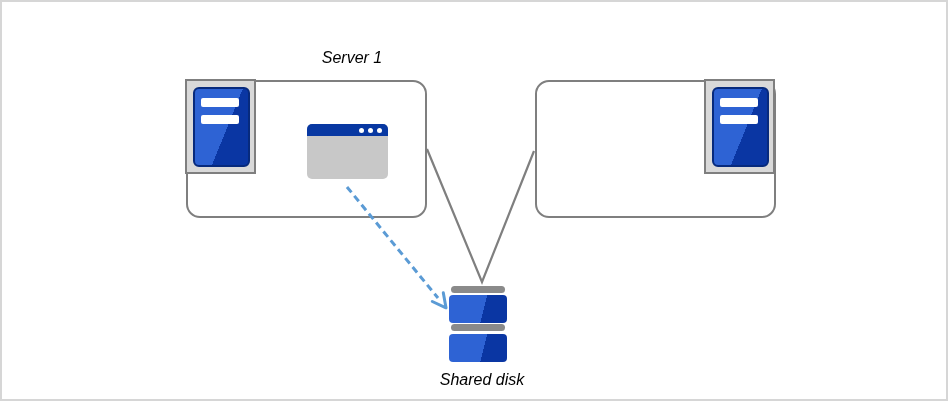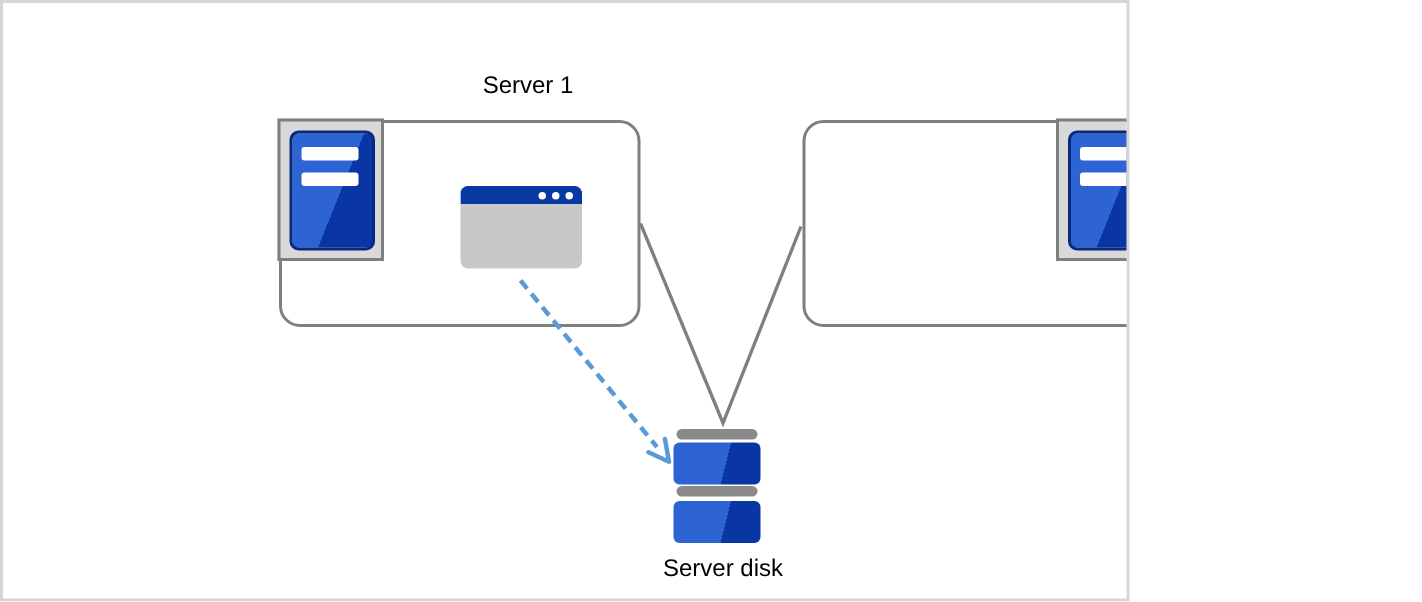--- a/index.html
+++ b/index.html
@@ -10,12 +10,13 @@
   }
   .canvas {
     position: relative;
-    width: 753px;
+    width: 948px;
     height: 401px;
     box-sizing: border-box;
     background: #ffffff;
     border: 2px solid var(--canvas-border, #d6d6d6);
     overflow: hidden;
+    font-style: italic;
   }
   .node-label {
     position: absolute;

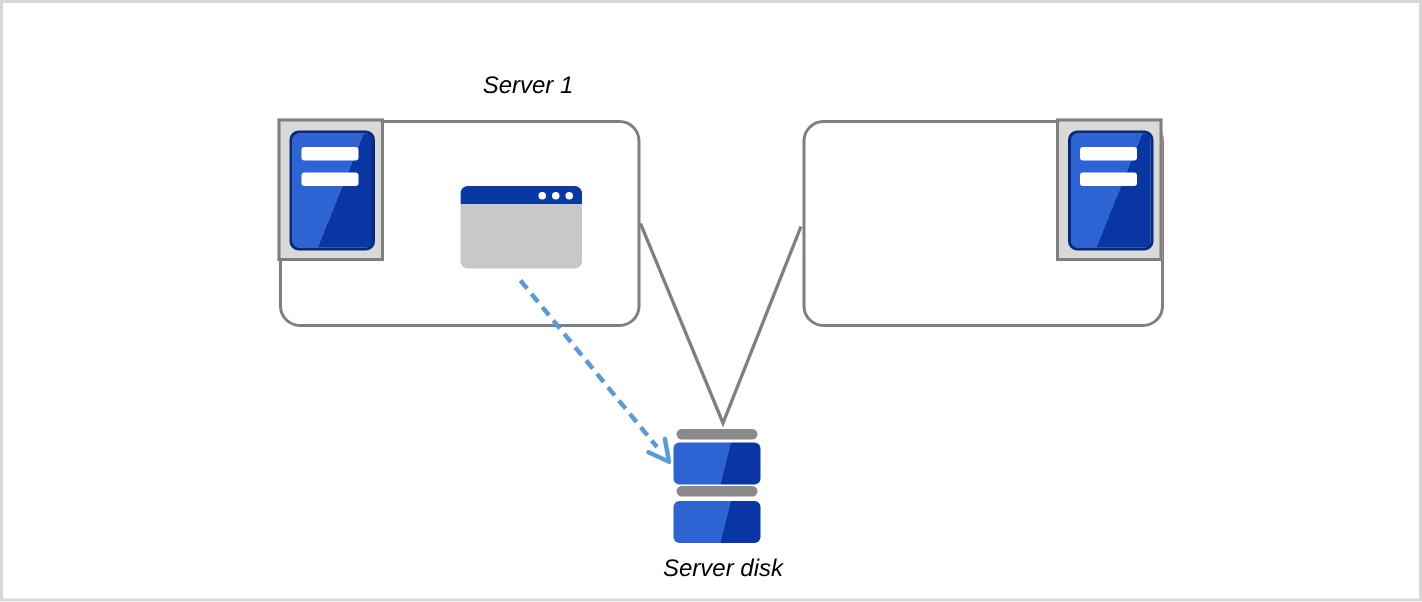--- a/index.html
+++ b/index.html
@@ -125,7 +125,7 @@
 
   <div class="node-label" style="left:264px; top:98px;">Application A</div>
 
-  <div class="node-label" style="left:400px; top:369px;">Server disk</div>
+  <div class="node-label" style="left:400px; top:369px;">Shared disk</div>
 
   <div class="server-box" style="left:184px; top:78px;"></div>
   <div class="icon-square" style="left:183px; top:77px;">

